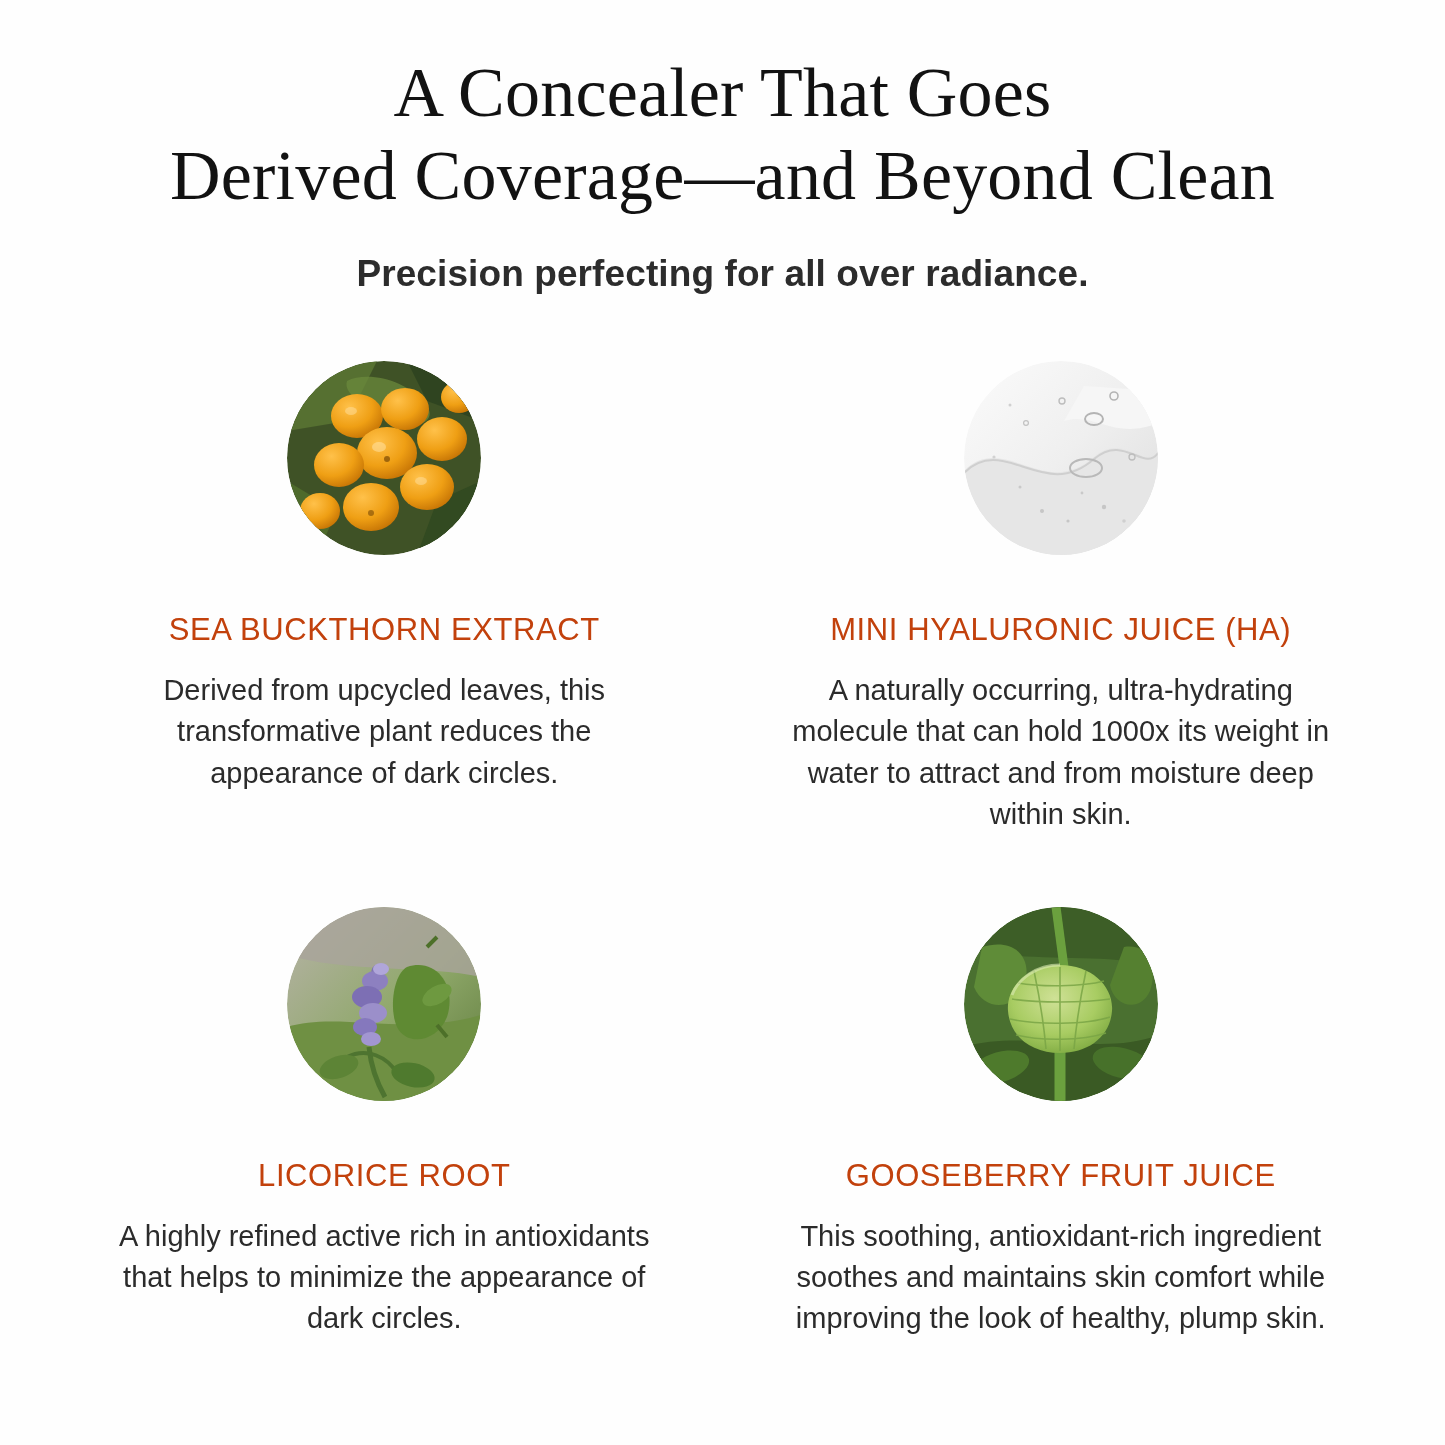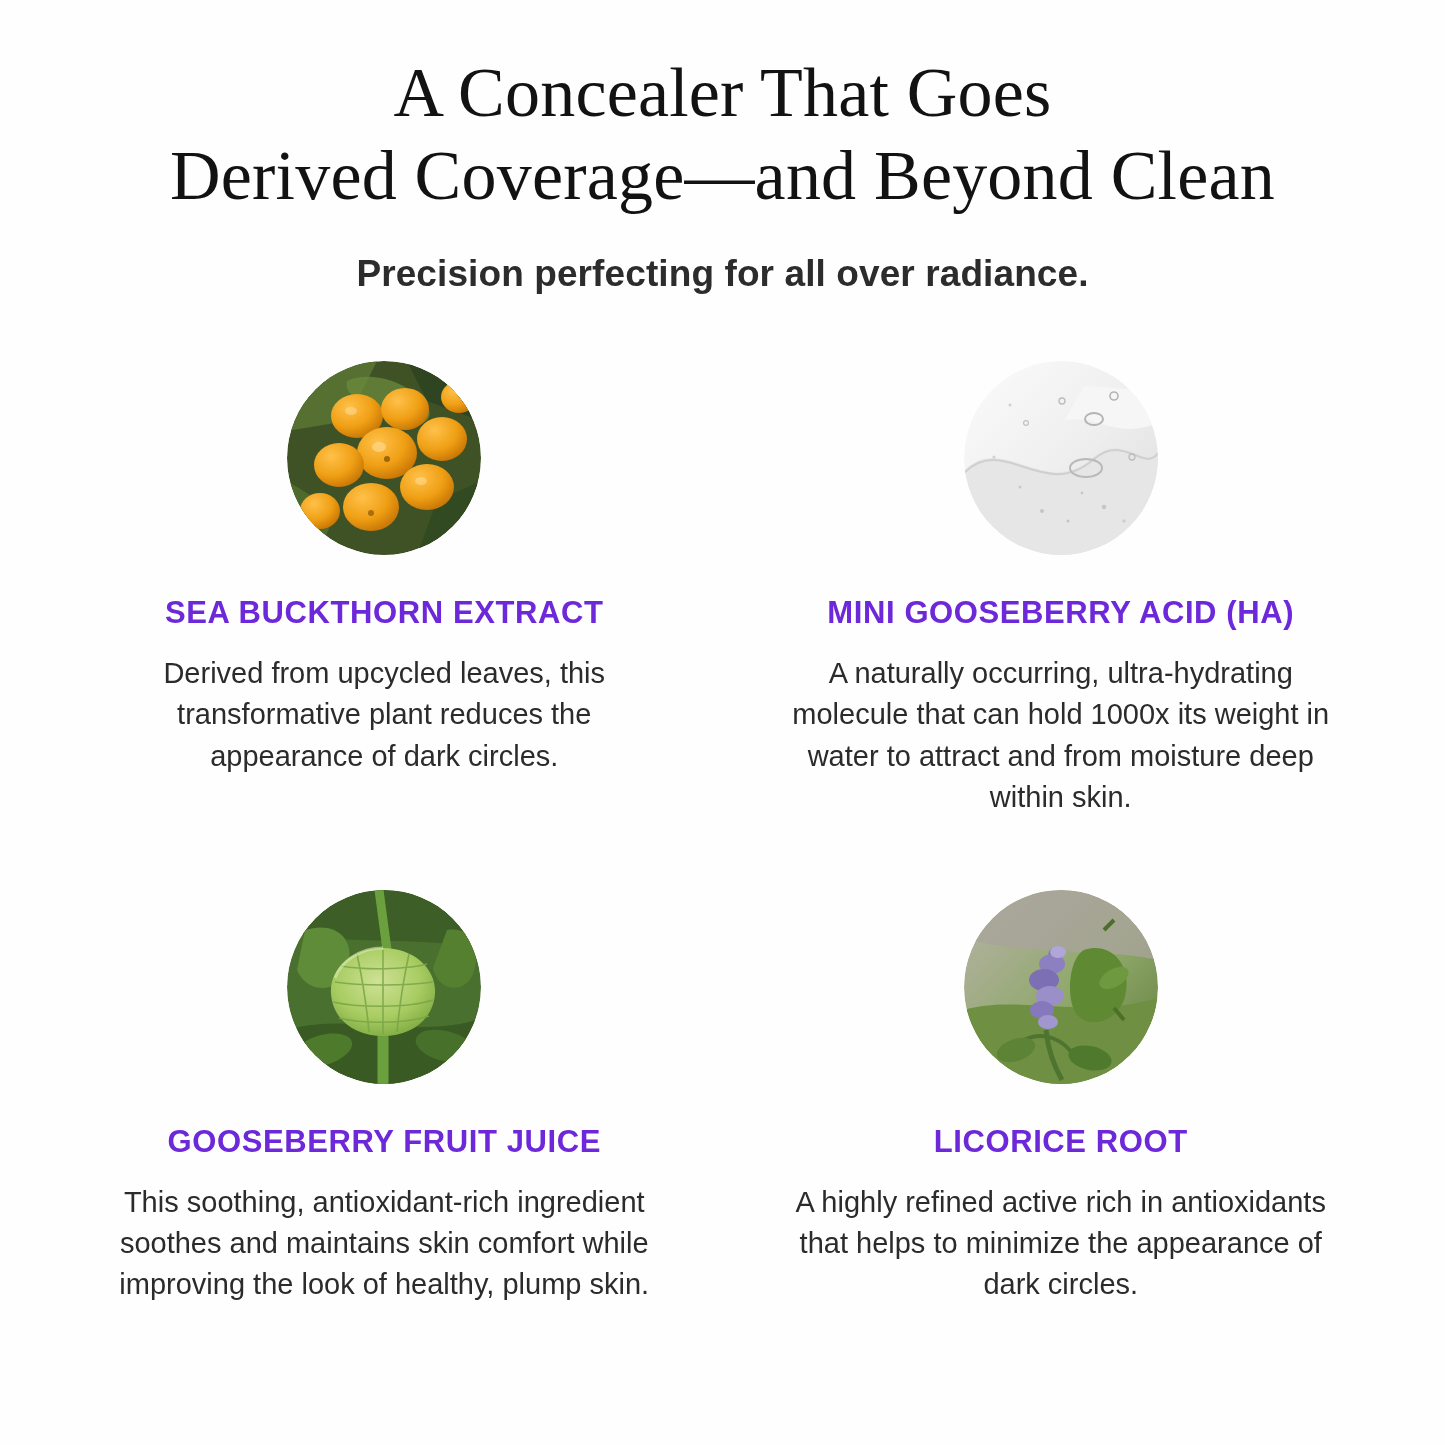--- a/index.html
+++ b/index.html
@@ -81,11 +81,11 @@
     height: 194px;
   }
   .ing-name {
-    margin-top: 40px;
+    margin-top: 57px;
     font-size: 31px;
     letter-spacing: 0.6px;
-    color: #6d28d9;
-    font-weight: 700;
+    color: #c2410c;
+    font-weight: 400;
     white-space: nowrap;
   }
   .ing-desc {

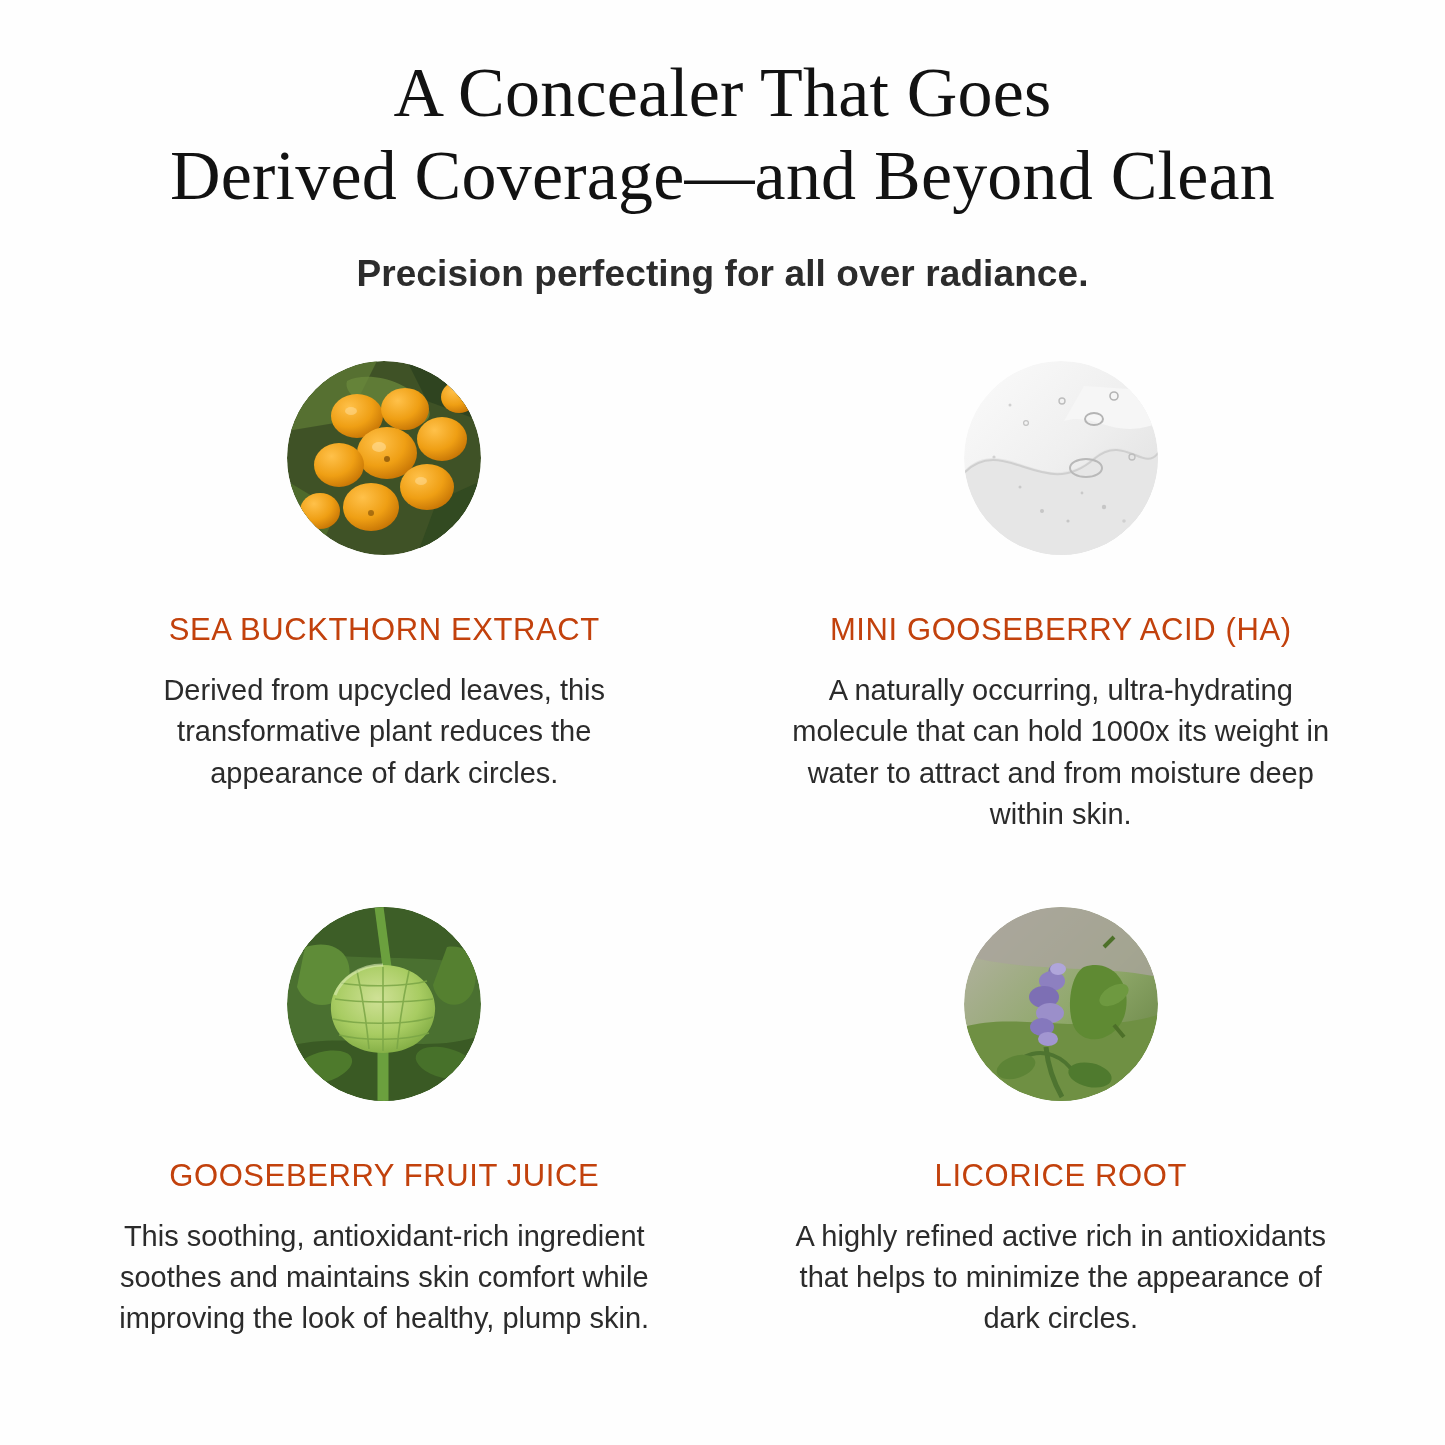--- a/index.html
+++ b/index.html
@@ -190,7 +190,7 @@
           </g>
         </svg>
       </div>
-      <div class="ing-name">MINI GOOSEBERRY ACID (HA)</div>
+      <div class="ing-name">MINI HYALURONIC JUICE (HA)</div>
       <div class="ing-desc">A naturally occurring, ultra-hydrating molecule that can hold 1000x its weight in water to attract and from moisture deep within skin.</div>
     </div>
 

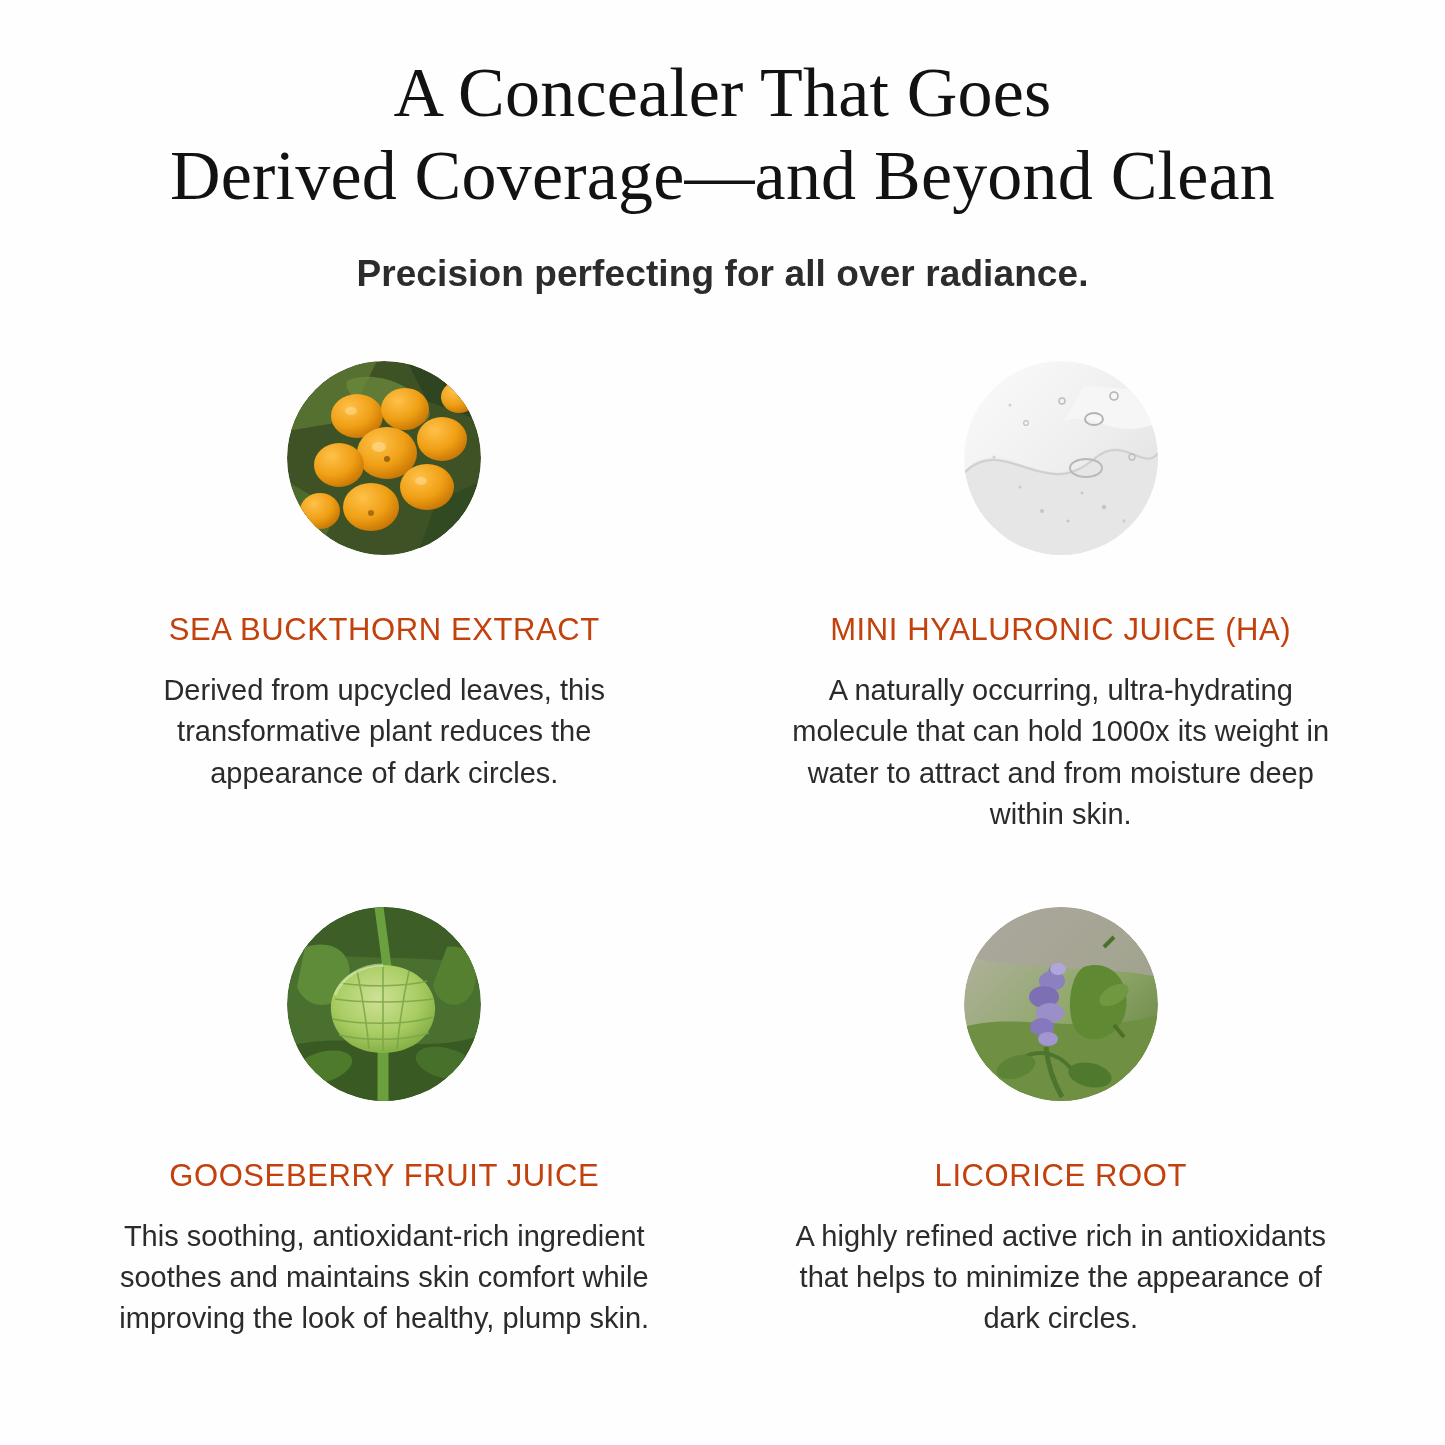--- a/index.html
+++ b/index.html
@@ -194,6 +194,44 @@
       <div class="ing-desc">A naturally occurring, ultra-hydrating molecule that can hold 1000x its weight in water to attract and from moisture deep within skin.</div>
     </div>
 
+    <div class="cell left">
+      <div class="thumb">
+        <svg viewBox="0 0 194 194" xmlns="http://www.w3.org/2000/svg" aria-hidden="true">
+          <defs>
+            <clipPath id="c3">
+                <circle cx="97" cy="97" r="97"></circle>
+              </clipPath>
+            <linearGradient id="bg3" x1="0" y1="0" x2="1" y2="1">
+              <stop offset="0%" stop-color="#b9b3ab"></stop>
+              <stop offset="55%" stop-color="#8fa86a"></stop>
+              <stop offset="100%" stop-color="#5d7a3a"></stop>
+            </linearGradient>
+          </defs>
+          <g clip-path="url(#c3)">
+            <rect width="194" height="194" fill="url(#bg3)"></rect>
+            <path d="M0 0 L194 0 L194 70 C140 58 60 66 0 48Z" fill="#a9a49b" opacity="0.8"></path>
+            <path d="M0 120 C50 104 120 130 194 108 L194 194 L0 194Z" fill="#6f9043"></path>
+            <path d="M120 60 C150 50 170 80 160 110 C150 135 120 140 110 120 C102 102 106 68 120 60Z" fill="#5f8a33"></path>
+            <path d="M140 40 L150 30 M150 118 L160 130" stroke="#4d7029" stroke-width="4" fill="none"></path>
+            <path d="M86 70 C80 60 92 52 98 62" fill="#7f74b2"></path>
+            <ellipse cx="88" cy="74" rx="13" ry="10" fill="#8d80c0"></ellipse>
+            <ellipse cx="80" cy="90" rx="15" ry="11" fill="#7d6fb4"></ellipse>
+            <ellipse cx="86" cy="106" rx="14" ry="10" fill="#9b8fca"></ellipse>
+            <ellipse cx="78" cy="120" rx="12" ry="9" fill="#8578bd"></ellipse>
+            <ellipse cx="84" cy="132" rx="10" ry="7" fill="#a296d1"></ellipse>
+            <ellipse cx="94" cy="62" rx="8" ry="6" fill="#b0a6da"></ellipse>
+            <path d="M82 140 C84 160 90 176 98 190" stroke="#4e7430" stroke-width="5" fill="none"></path>
+            <path d="M60 150 C80 140 100 150 110 166" stroke="#4e7430" stroke-width="4" fill="none"></path>
+            <ellipse cx="52" cy="160" rx="20" ry="11" fill="#5d8436" transform="rotate(-18 52 160)"></ellipse>
+            <ellipse cx="126" cy="168" rx="22" ry="12" fill="#4f7a2e" transform="rotate(12 126 168)"></ellipse>
+            <ellipse cx="150" cy="88" rx="16" ry="9" fill="#6e9940" transform="rotate(-30 150 88)"></ellipse>
+          </g>
+        </svg>
+      </div>
+      <div class="ing-name">LICORICE ROOT</div>
+      <div class="ing-desc">A highly refined active rich in antioxidants that helps to minimize the appearance of dark circles.</div>
+    </div>
+
     <div class="cell right">
       <div class="thumb">
         <svg viewBox="0 0 194 194" xmlns="http://www.w3.org/2000/svg" aria-hidden="true">
@@ -235,44 +273,6 @@
       <div class="ing-desc">This soothing, antioxidant-rich ingredient soothes and maintains skin comfort while improving the look of healthy, plump skin.</div>
     </div>
 
-    <div class="cell left">
-      <div class="thumb">
-        <svg viewBox="0 0 194 194" xmlns="http://www.w3.org/2000/svg" aria-hidden="true">
-          <defs>
-            <clipPath id="c3">
-                <circle cx="97" cy="97" r="97"></circle>
-              </clipPath>
-            <linearGradient id="bg3" x1="0" y1="0" x2="1" y2="1">
-              <stop offset="0%" stop-color="#b9b3ab"></stop>
-              <stop offset="55%" stop-color="#8fa86a"></stop>
-              <stop offset="100%" stop-color="#5d7a3a"></stop>
-            </linearGradient>
-          </defs>
-          <g clip-path="url(#c3)">
-            <rect width="194" height="194" fill="url(#bg3)"></rect>
-            <path d="M0 0 L194 0 L194 70 C140 58 60 66 0 48Z" fill="#a9a49b" opacity="0.8"></path>
-            <path d="M0 120 C50 104 120 130 194 108 L194 194 L0 194Z" fill="#6f9043"></path>
-            <path d="M120 60 C150 50 170 80 160 110 C150 135 120 140 110 120 C102 102 106 68 120 60Z" fill="#5f8a33"></path>
-            <path d="M140 40 L150 30 M150 118 L160 130" stroke="#4d7029" stroke-width="4" fill="none"></path>
-            <path d="M86 70 C80 60 92 52 98 62" fill="#7f74b2"></path>
-            <ellipse cx="88" cy="74" rx="13" ry="10" fill="#8d80c0"></ellipse>
-            <ellipse cx="80" cy="90" rx="15" ry="11" fill="#7d6fb4"></ellipse>
-            <ellipse cx="86" cy="106" rx="14" ry="10" fill="#9b8fca"></ellipse>
-            <ellipse cx="78" cy="120" rx="12" ry="9" fill="#8578bd"></ellipse>
-            <ellipse cx="84" cy="132" rx="10" ry="7" fill="#a296d1"></ellipse>
-            <ellipse cx="94" cy="62" rx="8" ry="6" fill="#b0a6da"></ellipse>
-            <path d="M82 140 C84 160 90 176 98 190" stroke="#4e7430" stroke-width="5" fill="none"></path>
-            <path d="M60 150 C80 140 100 150 110 166" stroke="#4e7430" stroke-width="4" fill="none"></path>
-            <ellipse cx="52" cy="160" rx="20" ry="11" fill="#5d8436" transform="rotate(-18 52 160)"></ellipse>
-            <ellipse cx="126" cy="168" rx="22" ry="12" fill="#4f7a2e" transform="rotate(12 126 168)"></ellipse>
-            <ellipse cx="150" cy="88" rx="16" ry="9" fill="#6e9940" transform="rotate(-30 150 88)"></ellipse>
-          </g>
-        </svg>
-      </div>
-      <div class="ing-name">LICORICE ROOT</div>
-      <div class="ing-desc">A highly refined active rich in antioxidants that helps to minimize the appearance of dark circles.</div>
-    </div>
-
   </div>
 </div>
 

